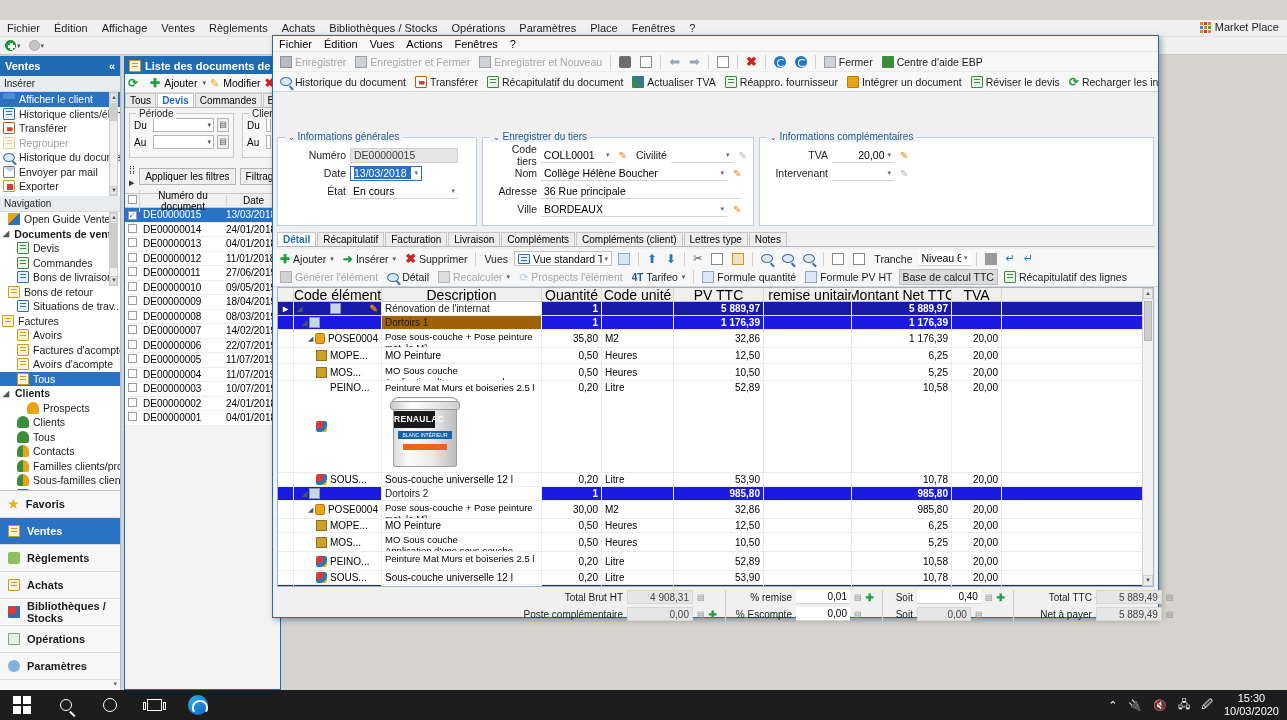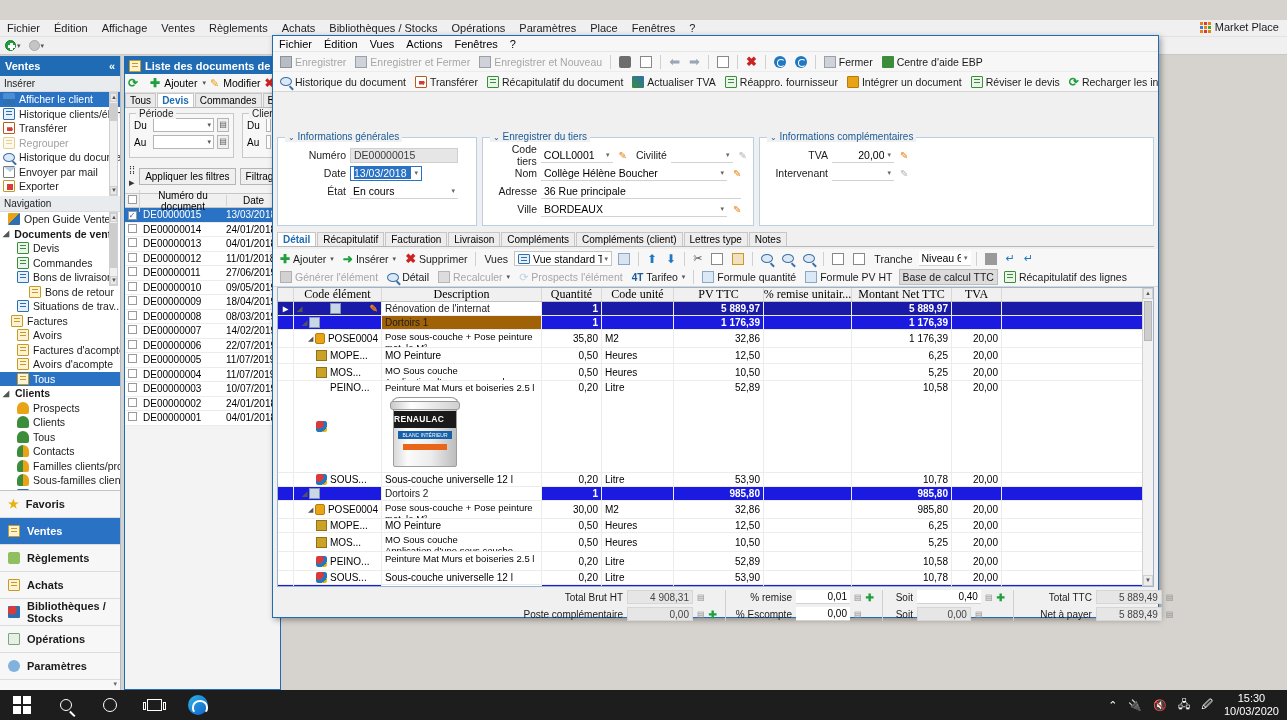--- a/index.html
+++ b/index.html
@@ -380,7 +380,7 @@
           <span class="ico ico-blue-doc"></span>
           <span>Bons de livraison</span>
         </div>
-      <div class="lp-item" style="padding-left:29px">
+      <div class="lp-item" style="padding-left:8px">
           <span class="ico ico-yellow-doc"></span>
           <span>Bons de retour</span>
         </div>

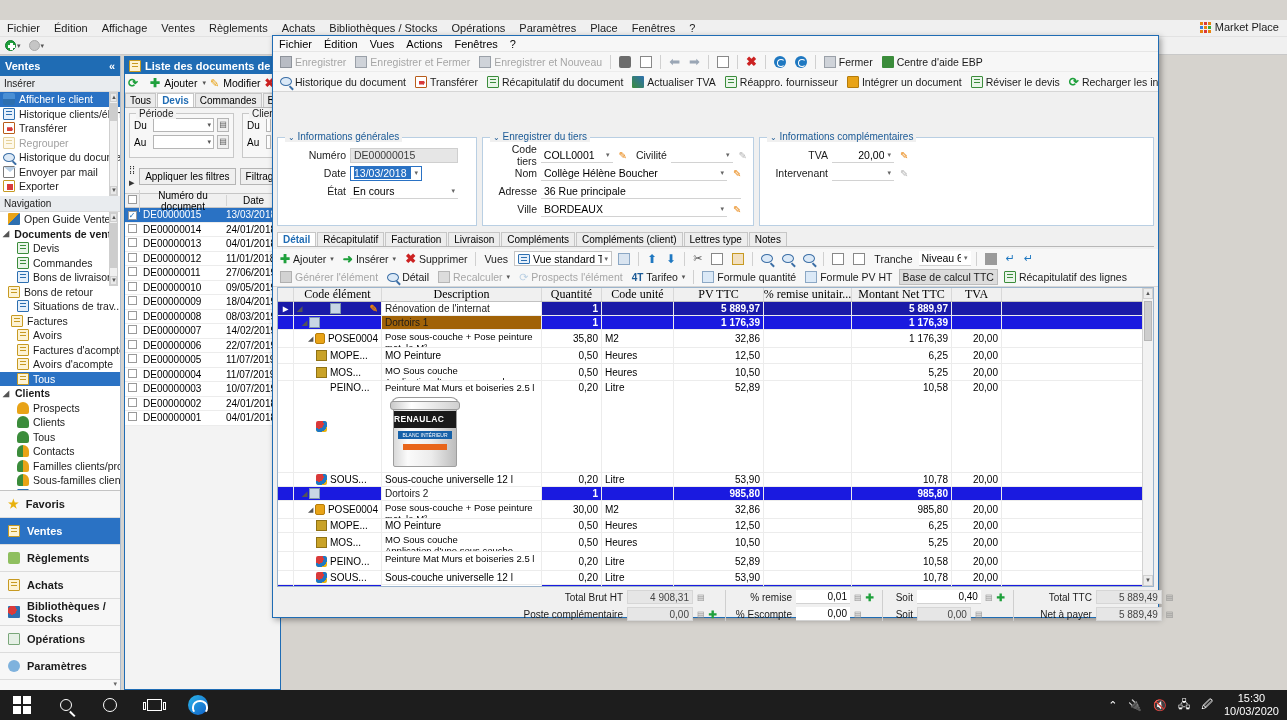--- a/index.html
+++ b/index.html
@@ -221,7 +221,7 @@
   .dtab.act{background:#fff;color:#1f6cb4;font-weight:bold;}
   
   .gwrap{margin:0 4px;border:1px solid #9bb4cc;background:#fff;position:relative;height:300px;overflow:hidden;}
-  .ghead{display:flex;height:14px;background:#f0f0f0;border-bottom:1px solid #c2c2c2;font-size:12px;font-family:Liberation Serif, serif;}
+  .ghead{display:flex;height:14px;background:#f0f0f0;border-bottom:1px solid #c2c2c2;font-size:14px;}
   .ghead div{display:flex;align-items:center;justify-content:center;border-right:1px solid #d8d8d8;overflow:hidden;white-space:nowrap;}
   .grow{display:flex;font-size:10px;border-bottom:1px solid #ececec;min-height:14px;}
   .grow > div{border-right:1px solid #ececec;padding:0 3px;display:flex;align-items:center;overflow:hidden;}

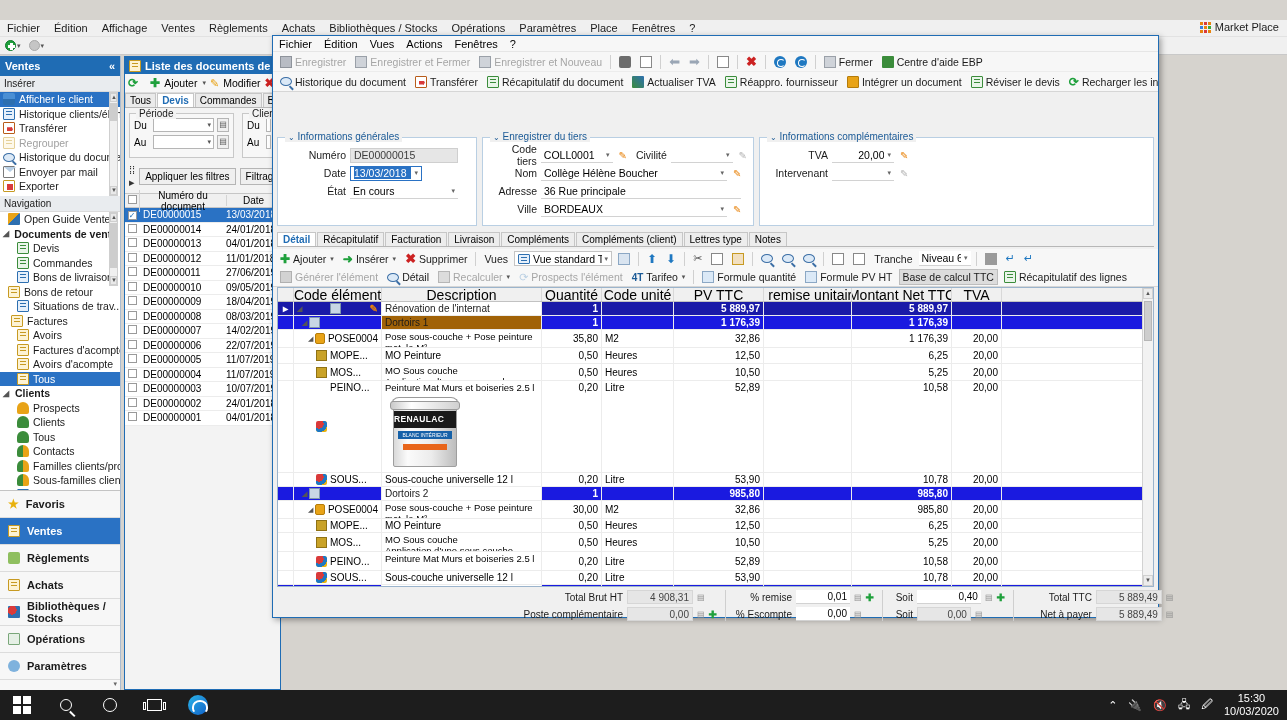--- a/index.html
+++ b/index.html
@@ -388,7 +388,7 @@
           <span class="ico ico-blue-doc"></span>
           <span>Situations de trav...</span>
         </div>
-      <div class="lp-item" style="padding-left:11px">
+      <div class="lp-item" style="padding-left:2px">
           <span class="ico ico-yellow-doc"></span>
           <span>Factures</span>
         </div>

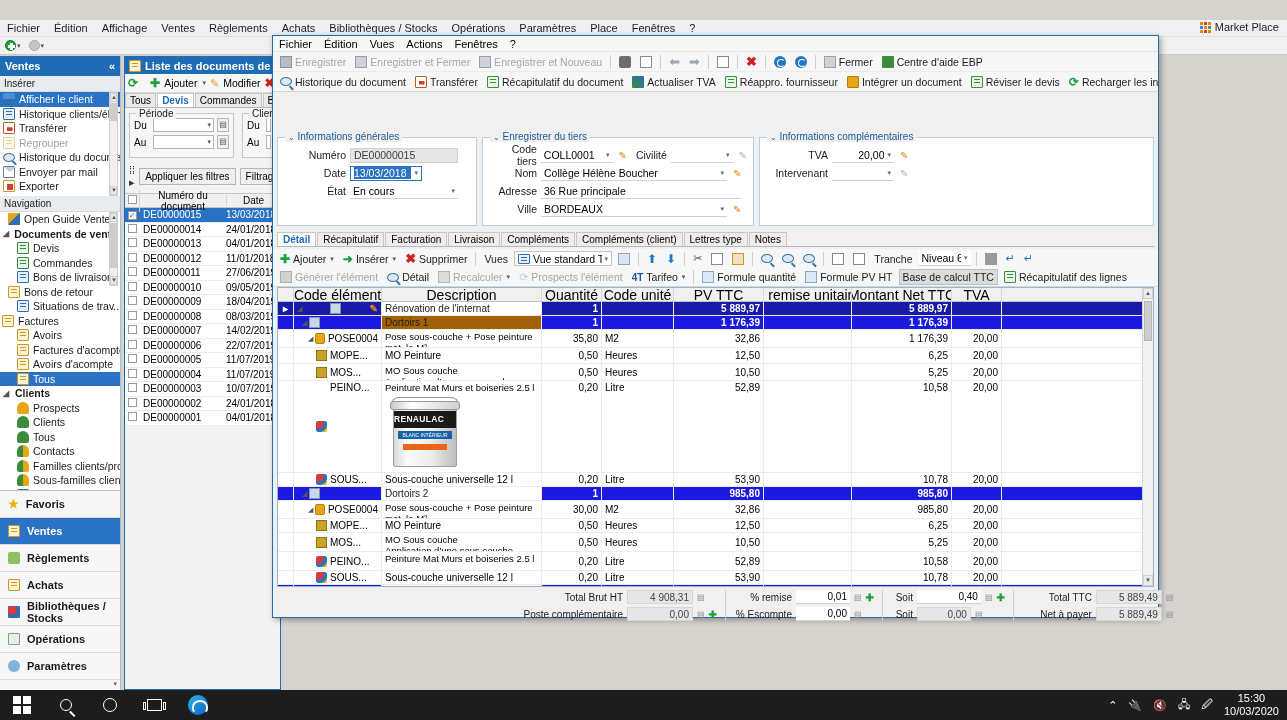--- a/index.html
+++ b/index.html
@@ -412,7 +412,7 @@
           <span class="lp-tri">◢</span>
           <span>Clients</span>
         </div>
-      <div class="lp-item" style="padding-left:17px">
+      <div class="lp-item" style="padding-left:27px">
           <span class="ico ico-user-y"></span>
           <span>Prospects</span>
         </div>

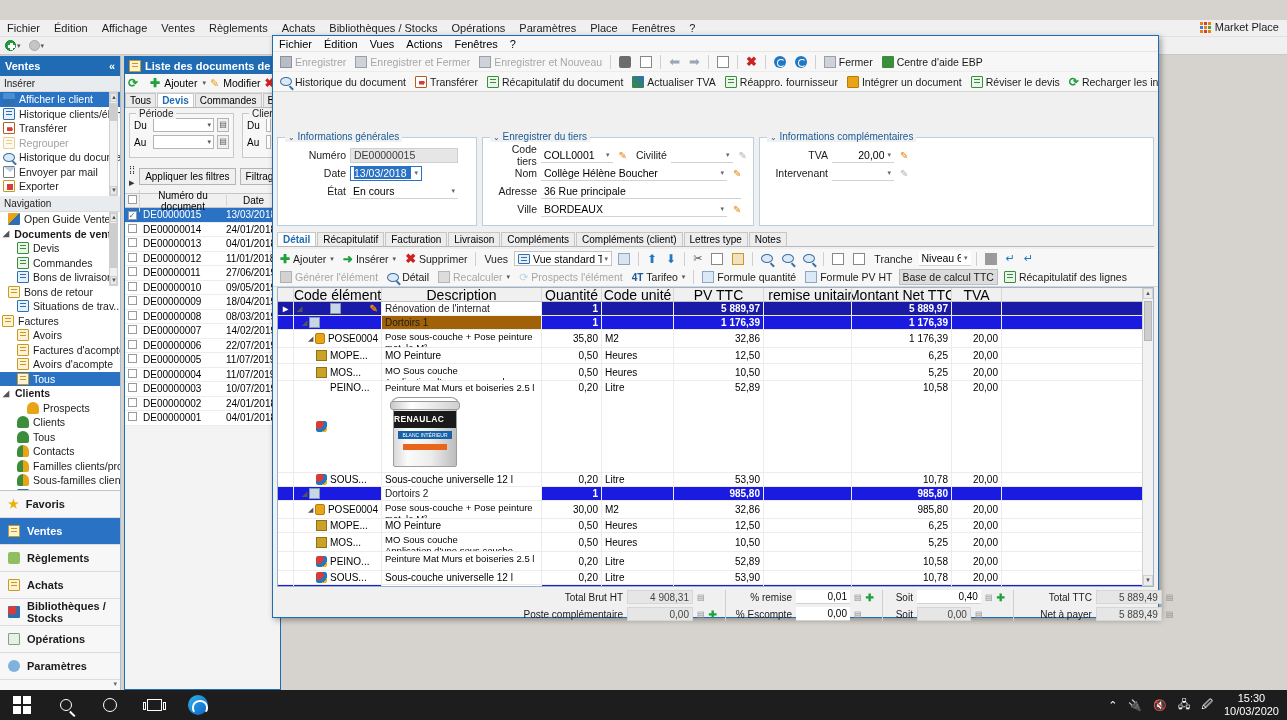--- a/index.html
+++ b/index.html
@@ -247,7 +247,7 @@
   .paintcan{width:74px;height:74px;position:relative;margin:2px 0 2px 4px;}
   .pc-body{position:absolute;left:4px;top:10px;width:64px;height:62px;background:linear-gradient(90deg,#d9d9d9 0%,#fbfbfb 22%,#ececec 60%,#bdbdbd 100%);border:1px solid #9e9e9e;border-radius:2px;}
   .pc-lid{position:absolute;left:1px;top:6px;width:70px;height:9px;background:linear-gradient(90deg,#c9c9c9,#fff 30%,#d0d0d0);border:1px solid #9a9a9a;border-radius:3px;}
-  .pc-black{position:absolute;left:5px;top:16px;width:62px;height:17px;background:#1a1a1a;}
+  .pc-black{position:absolute;left:5px;top:16px;width:41px;height:17px;background:#1a1a1a;}
   .pc-black .brand{color:#fff;font-size:8.5px;font-weight:bold;text-align:center;line-height:17px;letter-spacing:.3px;}
   .pc-blue{position:absolute;left:9px;top:36px;width:54px;height:8px;background:#1661a8;}
   .pc-blue span{color:#fff;font-size:5px;display:block;text-align:center;line-height:8px;}

